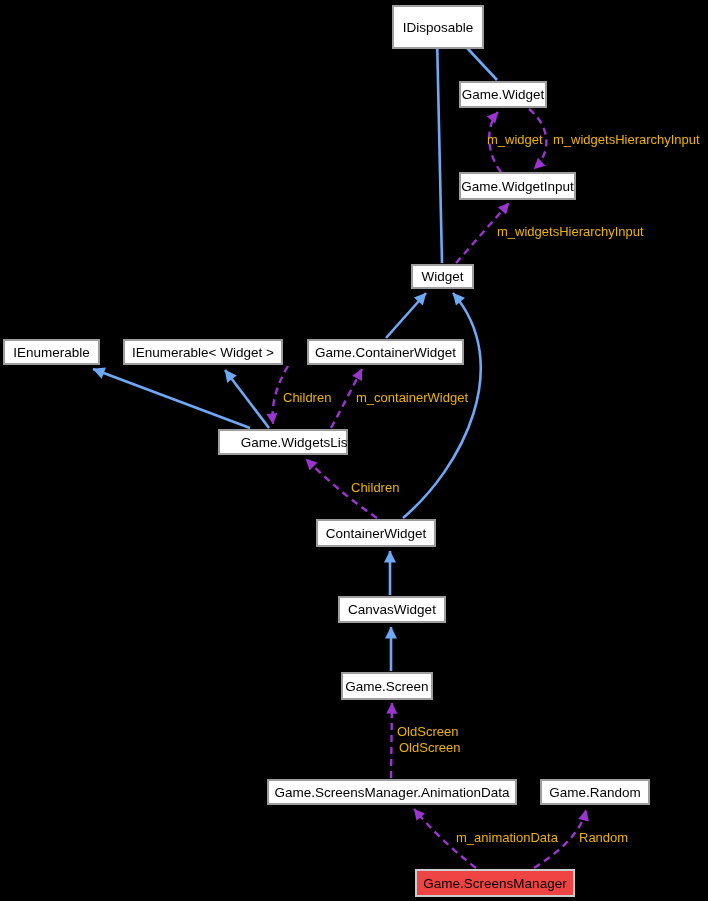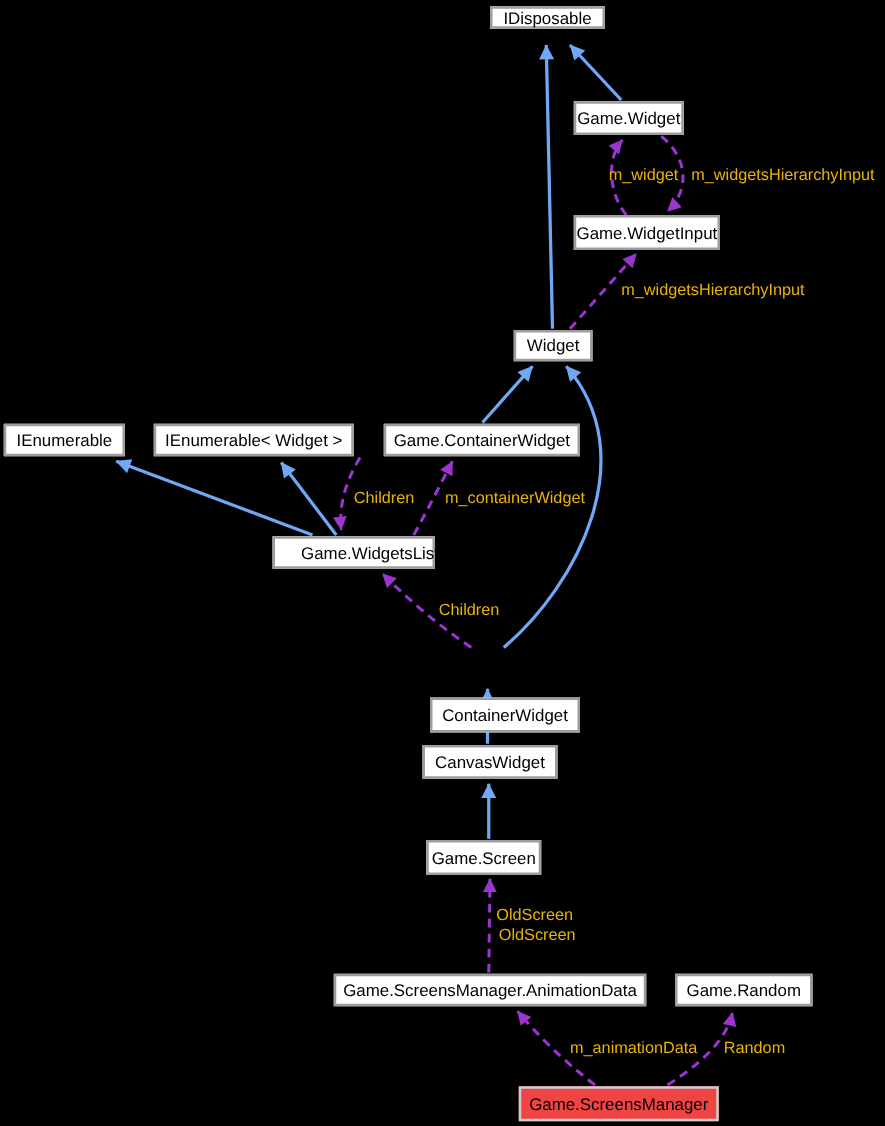--- a/index.html
+++ b/index.html
@@ -59,7 +59,7 @@
     </g>
   </svg>
 
-  <div class="node" style="left:392px;top:5px;width:92px;height:18px;">IDisposable</div>
+  <div class="node" style="left:392px;top:5px;width:92px;height:44px;">IDisposable</div>
 
   <div class="node" style="left:459px;top:81px;width:88px;height:27px;">Game.Widget</div>
 

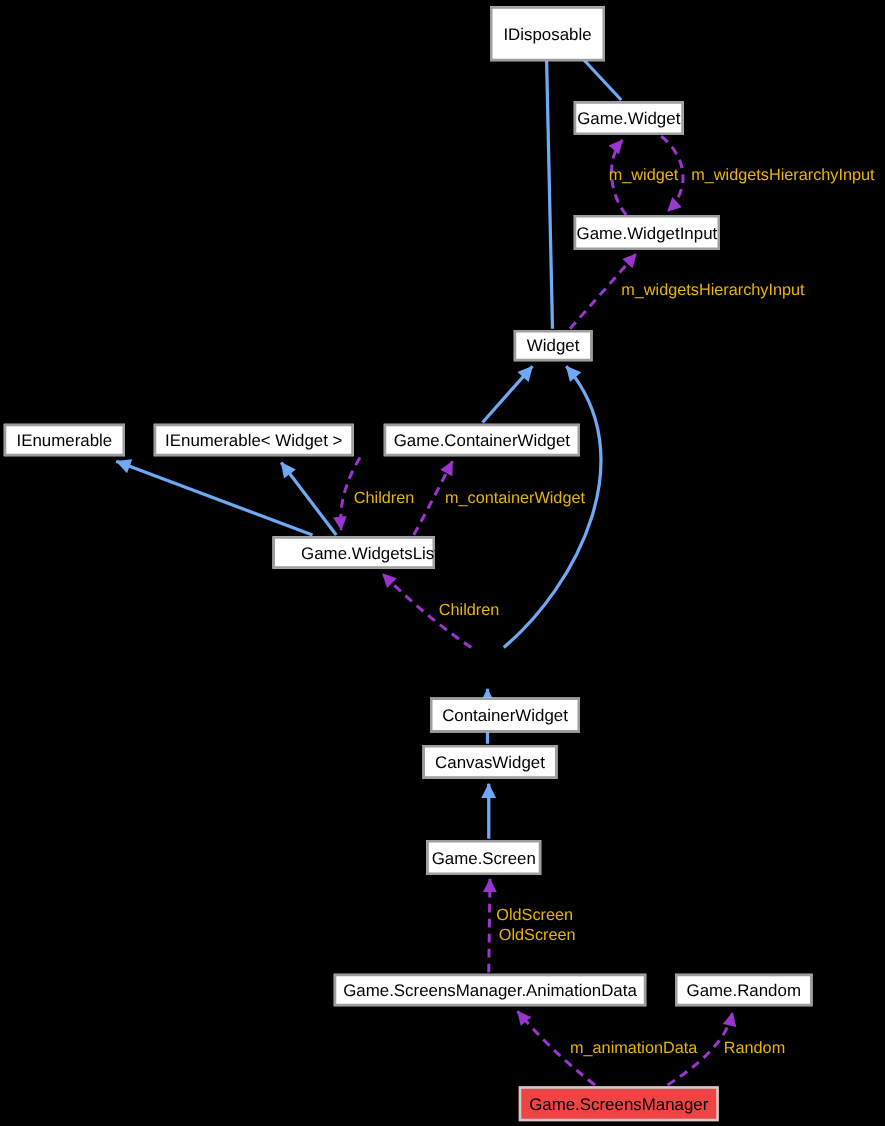--- a/index.html
+++ b/index.html
@@ -75,7 +75,7 @@
 
   <div class="node" style="left:218px;top:429px;width:130px;height:26px;padding-left:26px;">Game.WidgetsList</div>
 
-  <div class="node" style="left:344px;top:519px;width:120px;height:28px;margin-top:39px;">ContainerWidget</div>
+  <div class="node" style="left:316px;top:519px;width:120px;height:28px;">ContainerWidget</div>
 
   <div class="node" style="left:338px;top:596px;width:108px;height:27px;">CanvasWidget</div>
 

